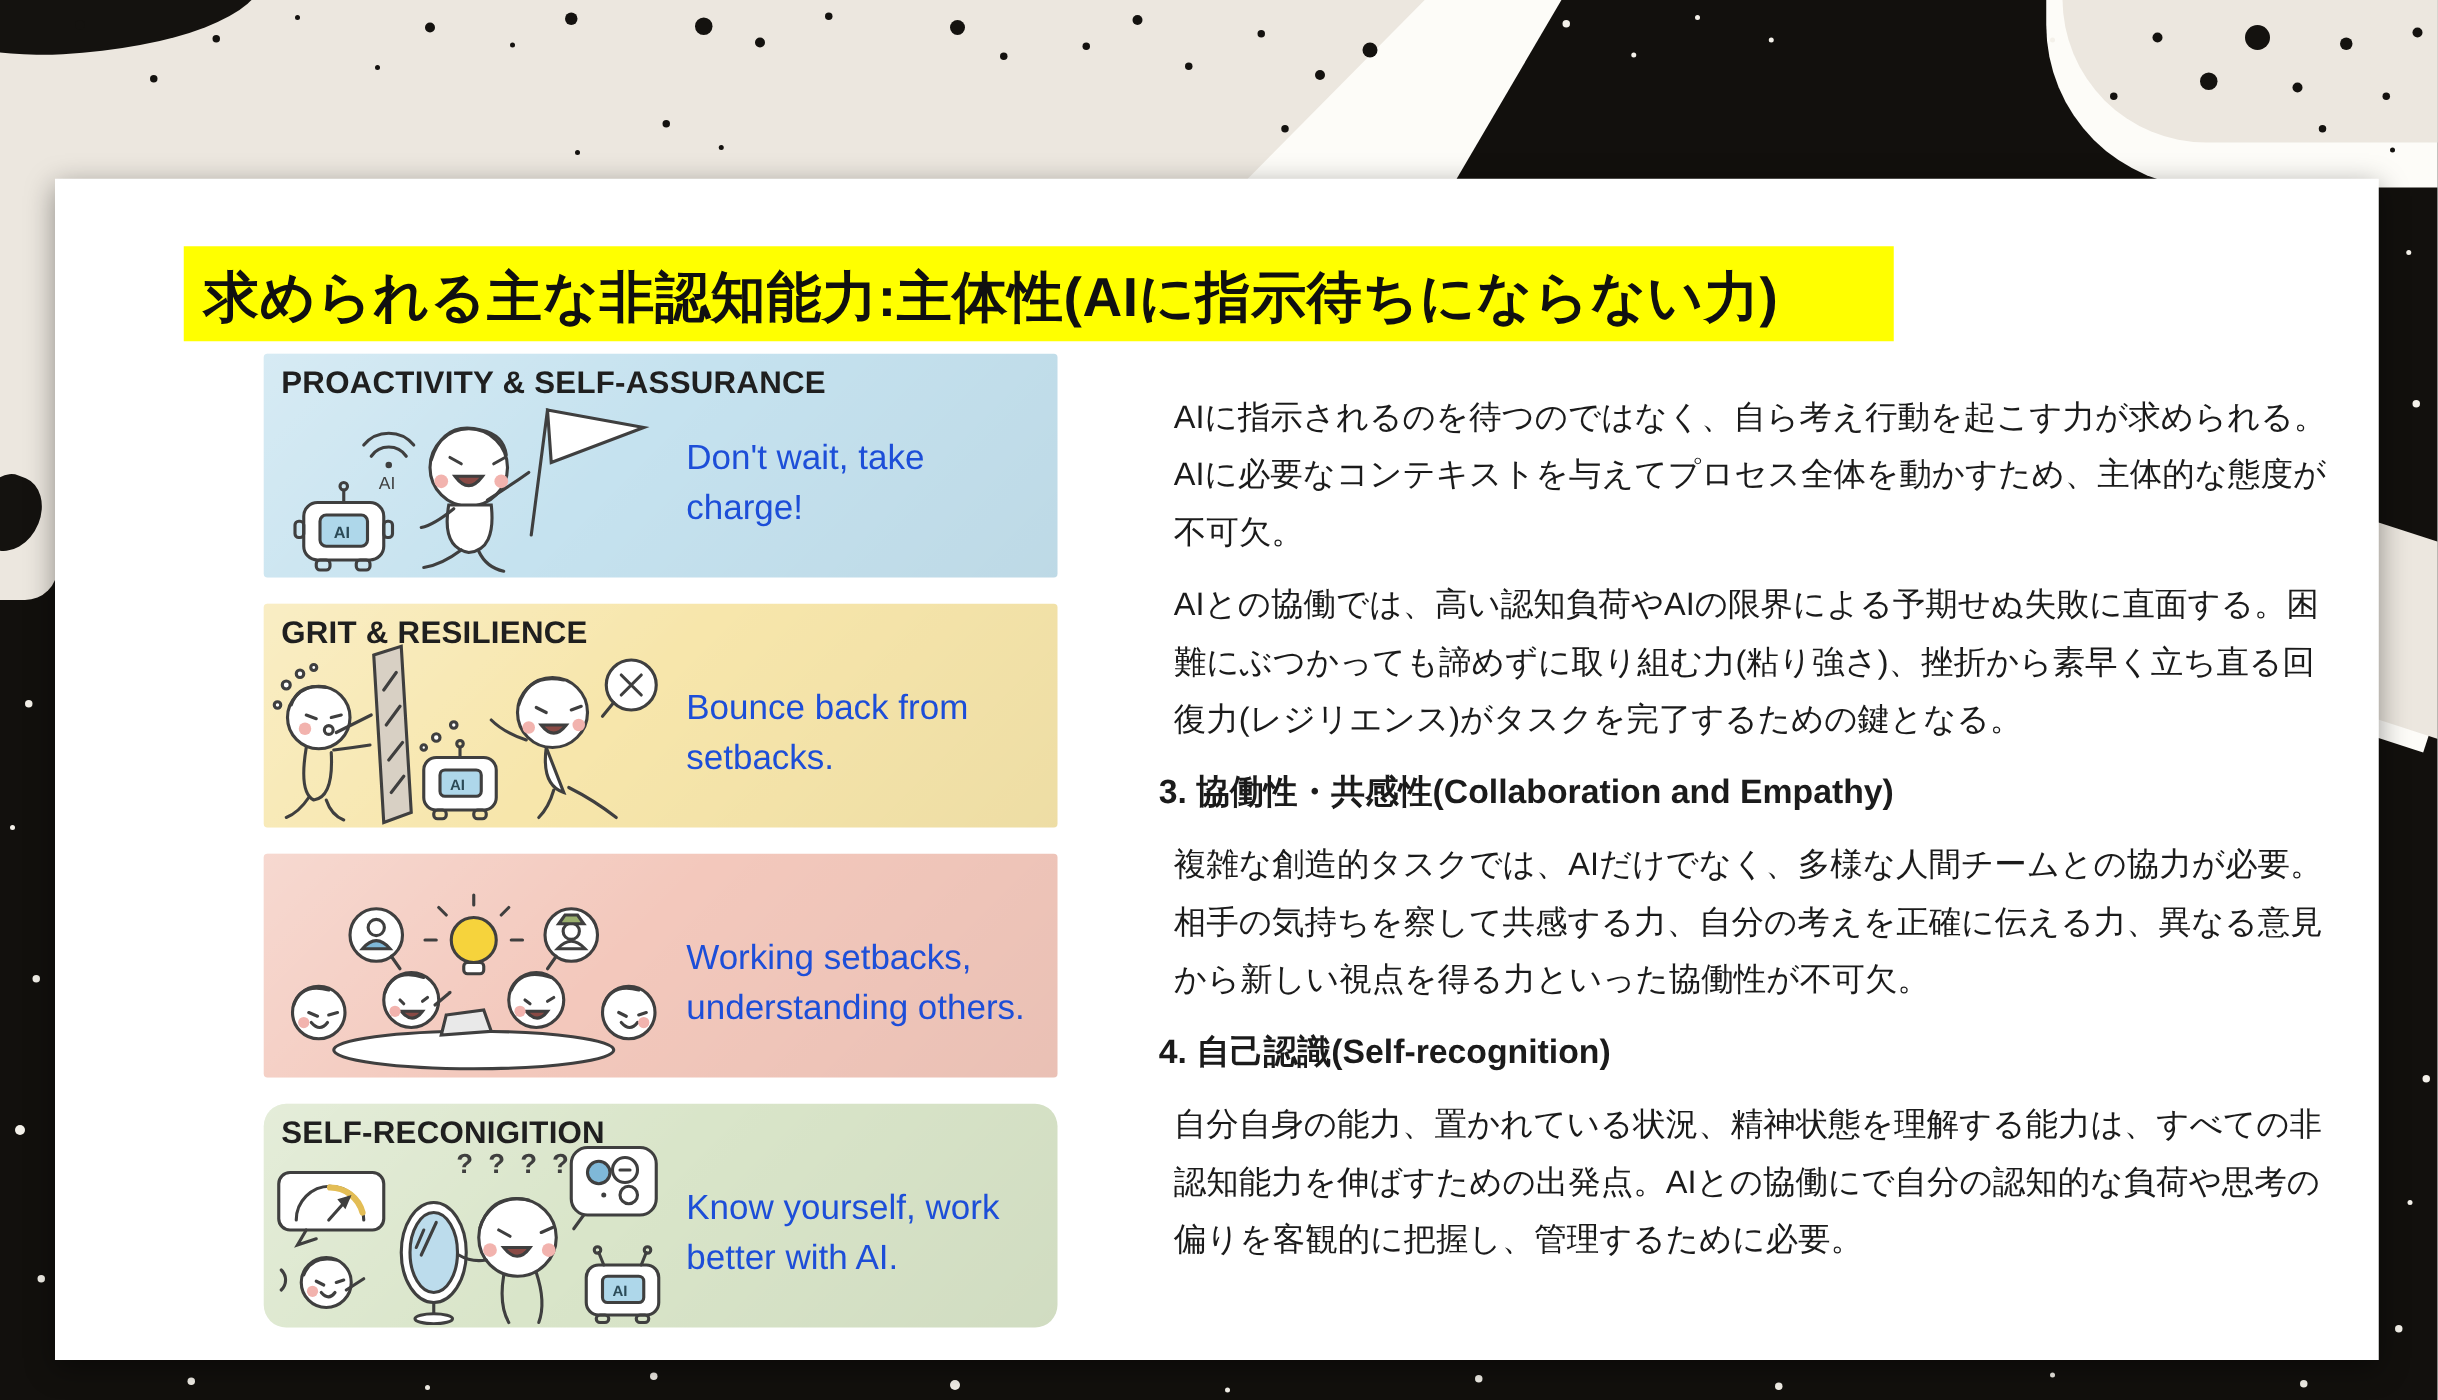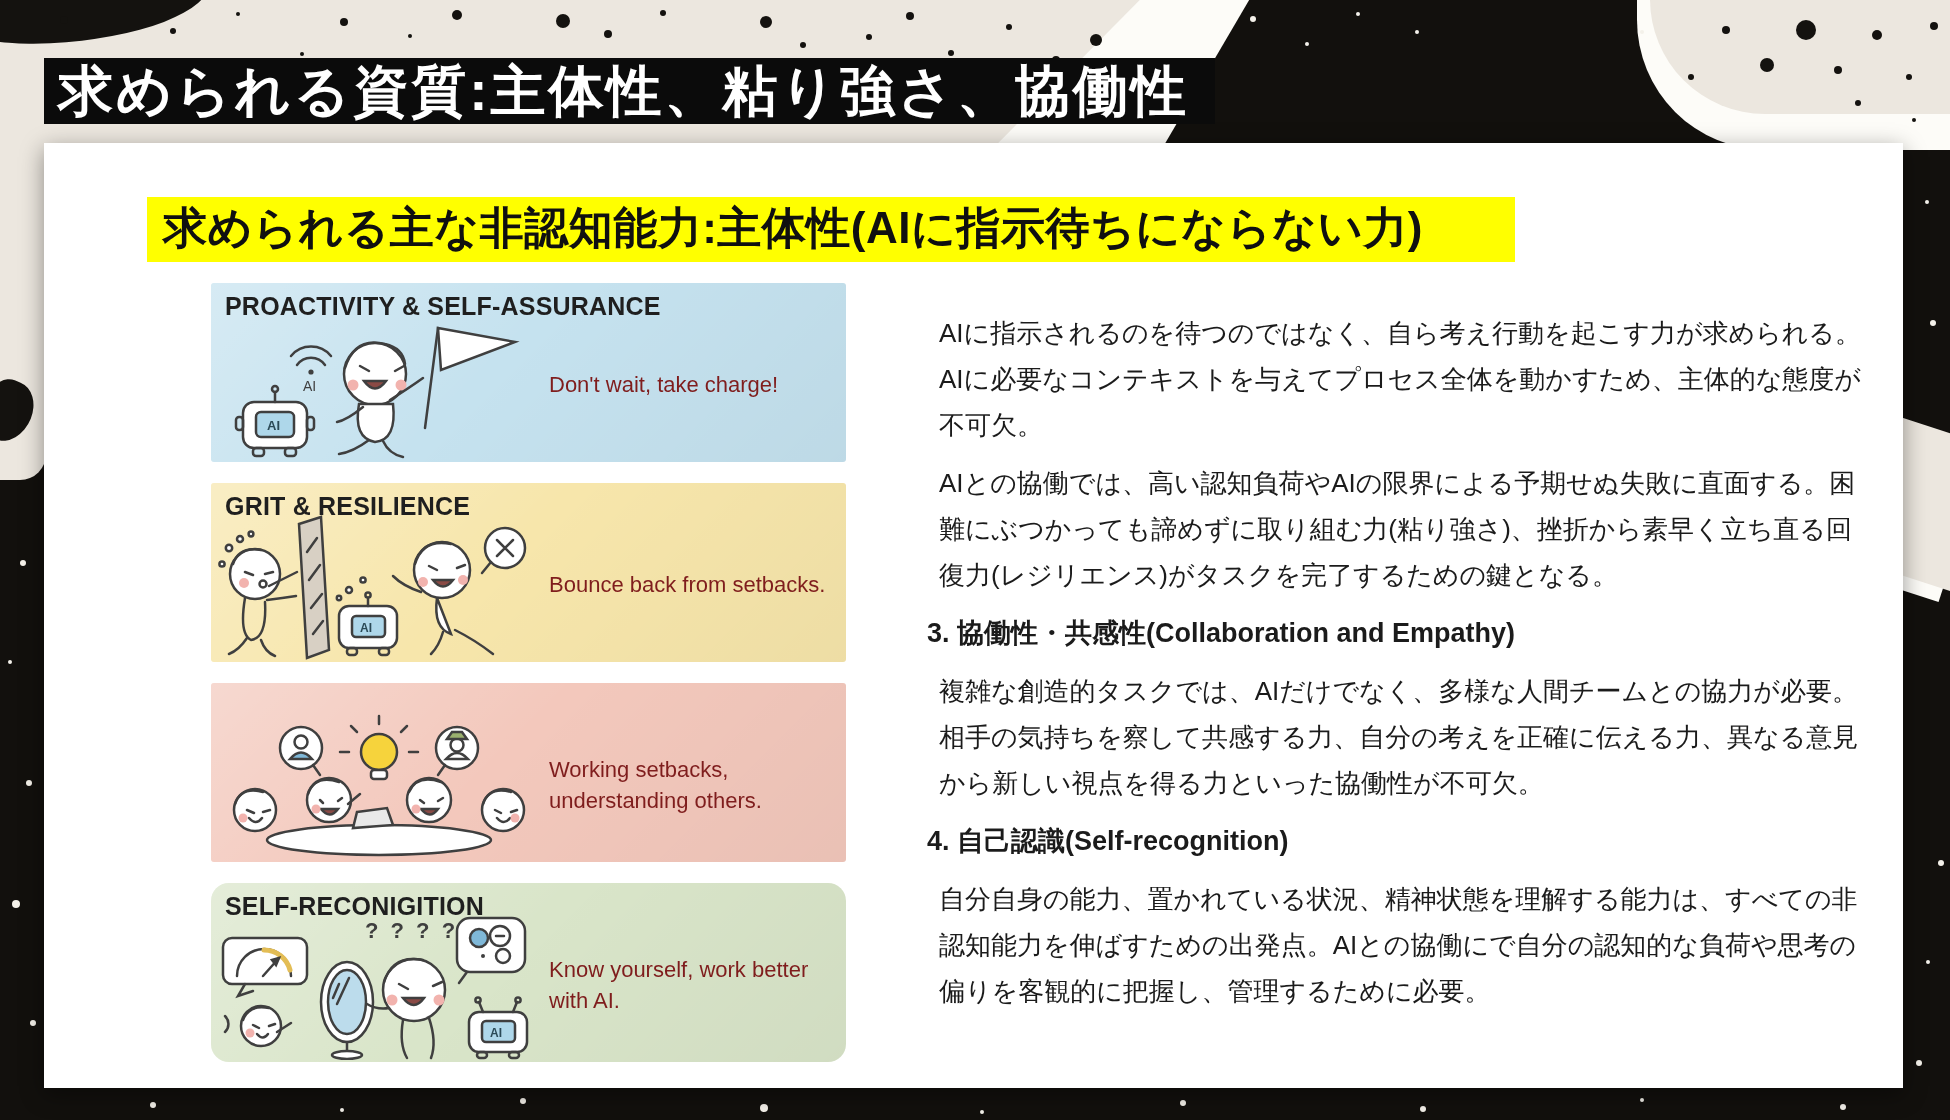--- a/index.html
+++ b/index.html
@@ -71,7 +71,6 @@
   <div class="bg-corner-tl"></div>
   <div class="bg-splat-left"></div>
 
-  <div class="title-bar" style="background: rgb(11, 11, 11);">求められる資質:主体性、粘り強さ、協働性</div>
 
   <div class="card" style="background: rgb(255, 255, 255);">
 

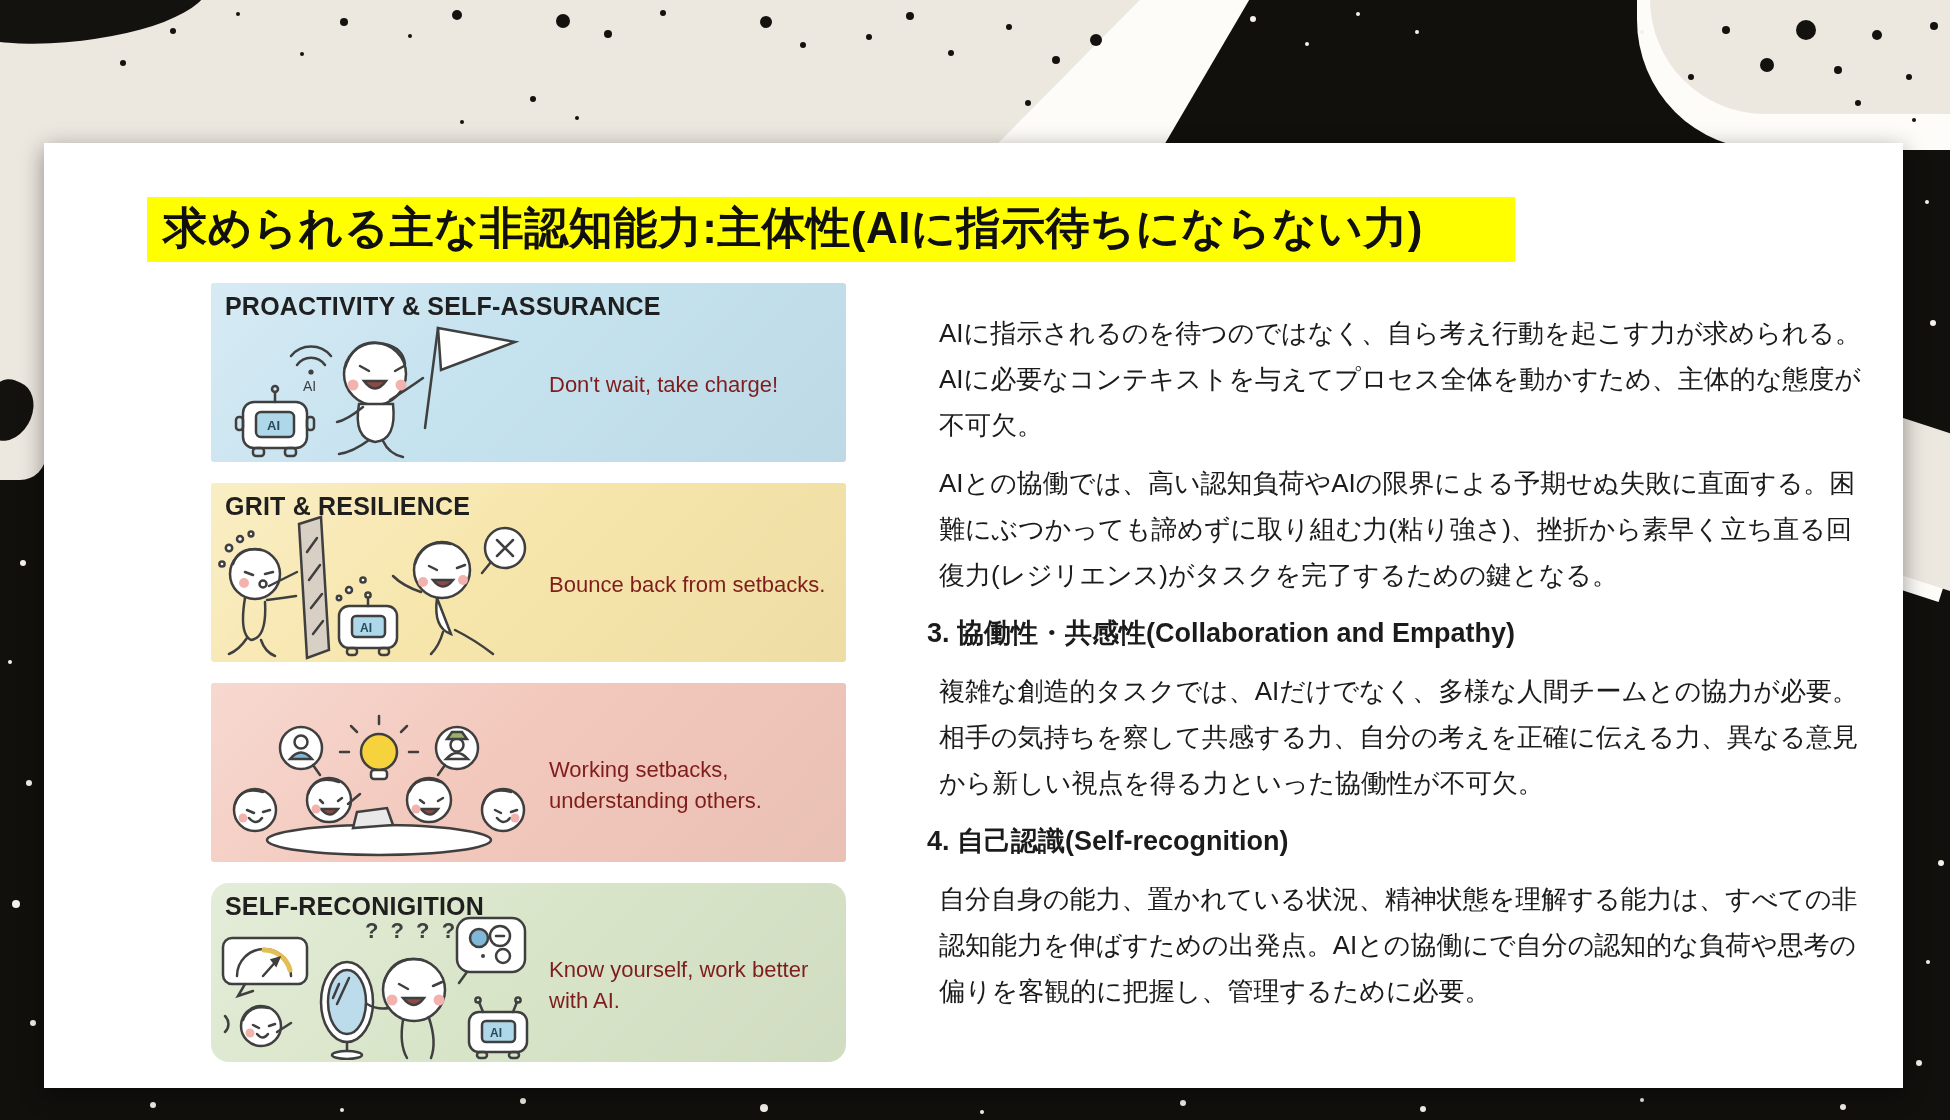--- a/index.html
+++ b/index.html
@@ -37,7 +37,7 @@
 
   .subtitle{position:absolute;left:103px;top:54px;color:#101010;
       font-size:44px;font-weight:800;line-height:60px;letter-spacing:.5px;
-      padding:1px 92px 4px 16px;white-space:nowrap;}
+      padding:12px 92px 4px 16px;white-space:nowrap;}
 
   
   .panels{position:absolute;left:167px;top:140px;width:635px;}

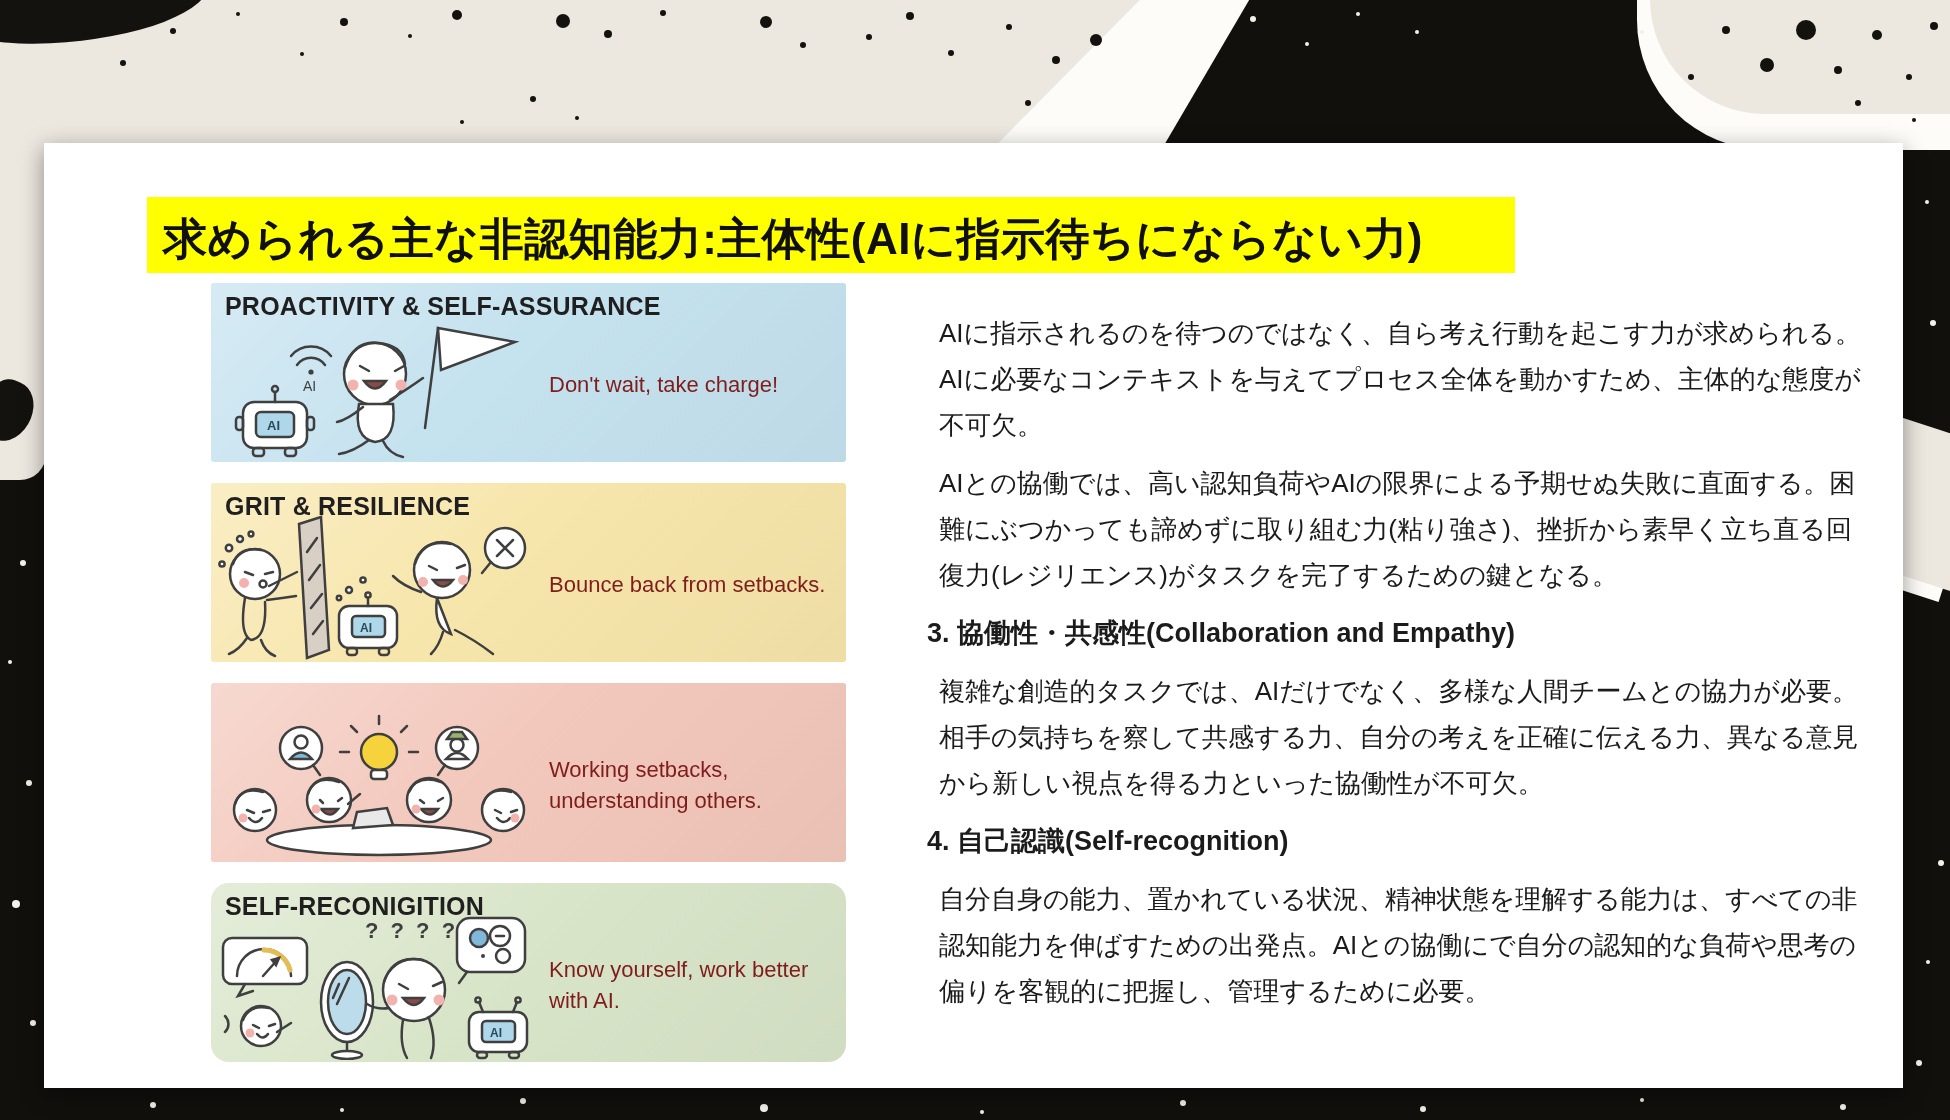--- a/index.html
+++ b/index.html
@@ -47,7 +47,7 @@
   .panel-title{position:absolute;left:14px;top:9px;font-weight:800;font-size:25px;
       letter-spacing:.2px;color:#1f1f1f;z-index:2;}
   .panel-caption{position:absolute;left:338px;right:8px;top:30px;bottom:4px;display:flex;
-      align-items:center;font-size:22px;line-height:1.4;color:#7f1d1d;z-index:2;}
+      align-items:center;font-size:28px;line-height:1.4;color:#1d4ed8;z-index:2;}
   .panel-art{position:absolute;left:6px;bottom:2px;z-index:1;}
   svg text{font-family:"Liberation Sans","DejaVu Sans",sans-serif;}
 

